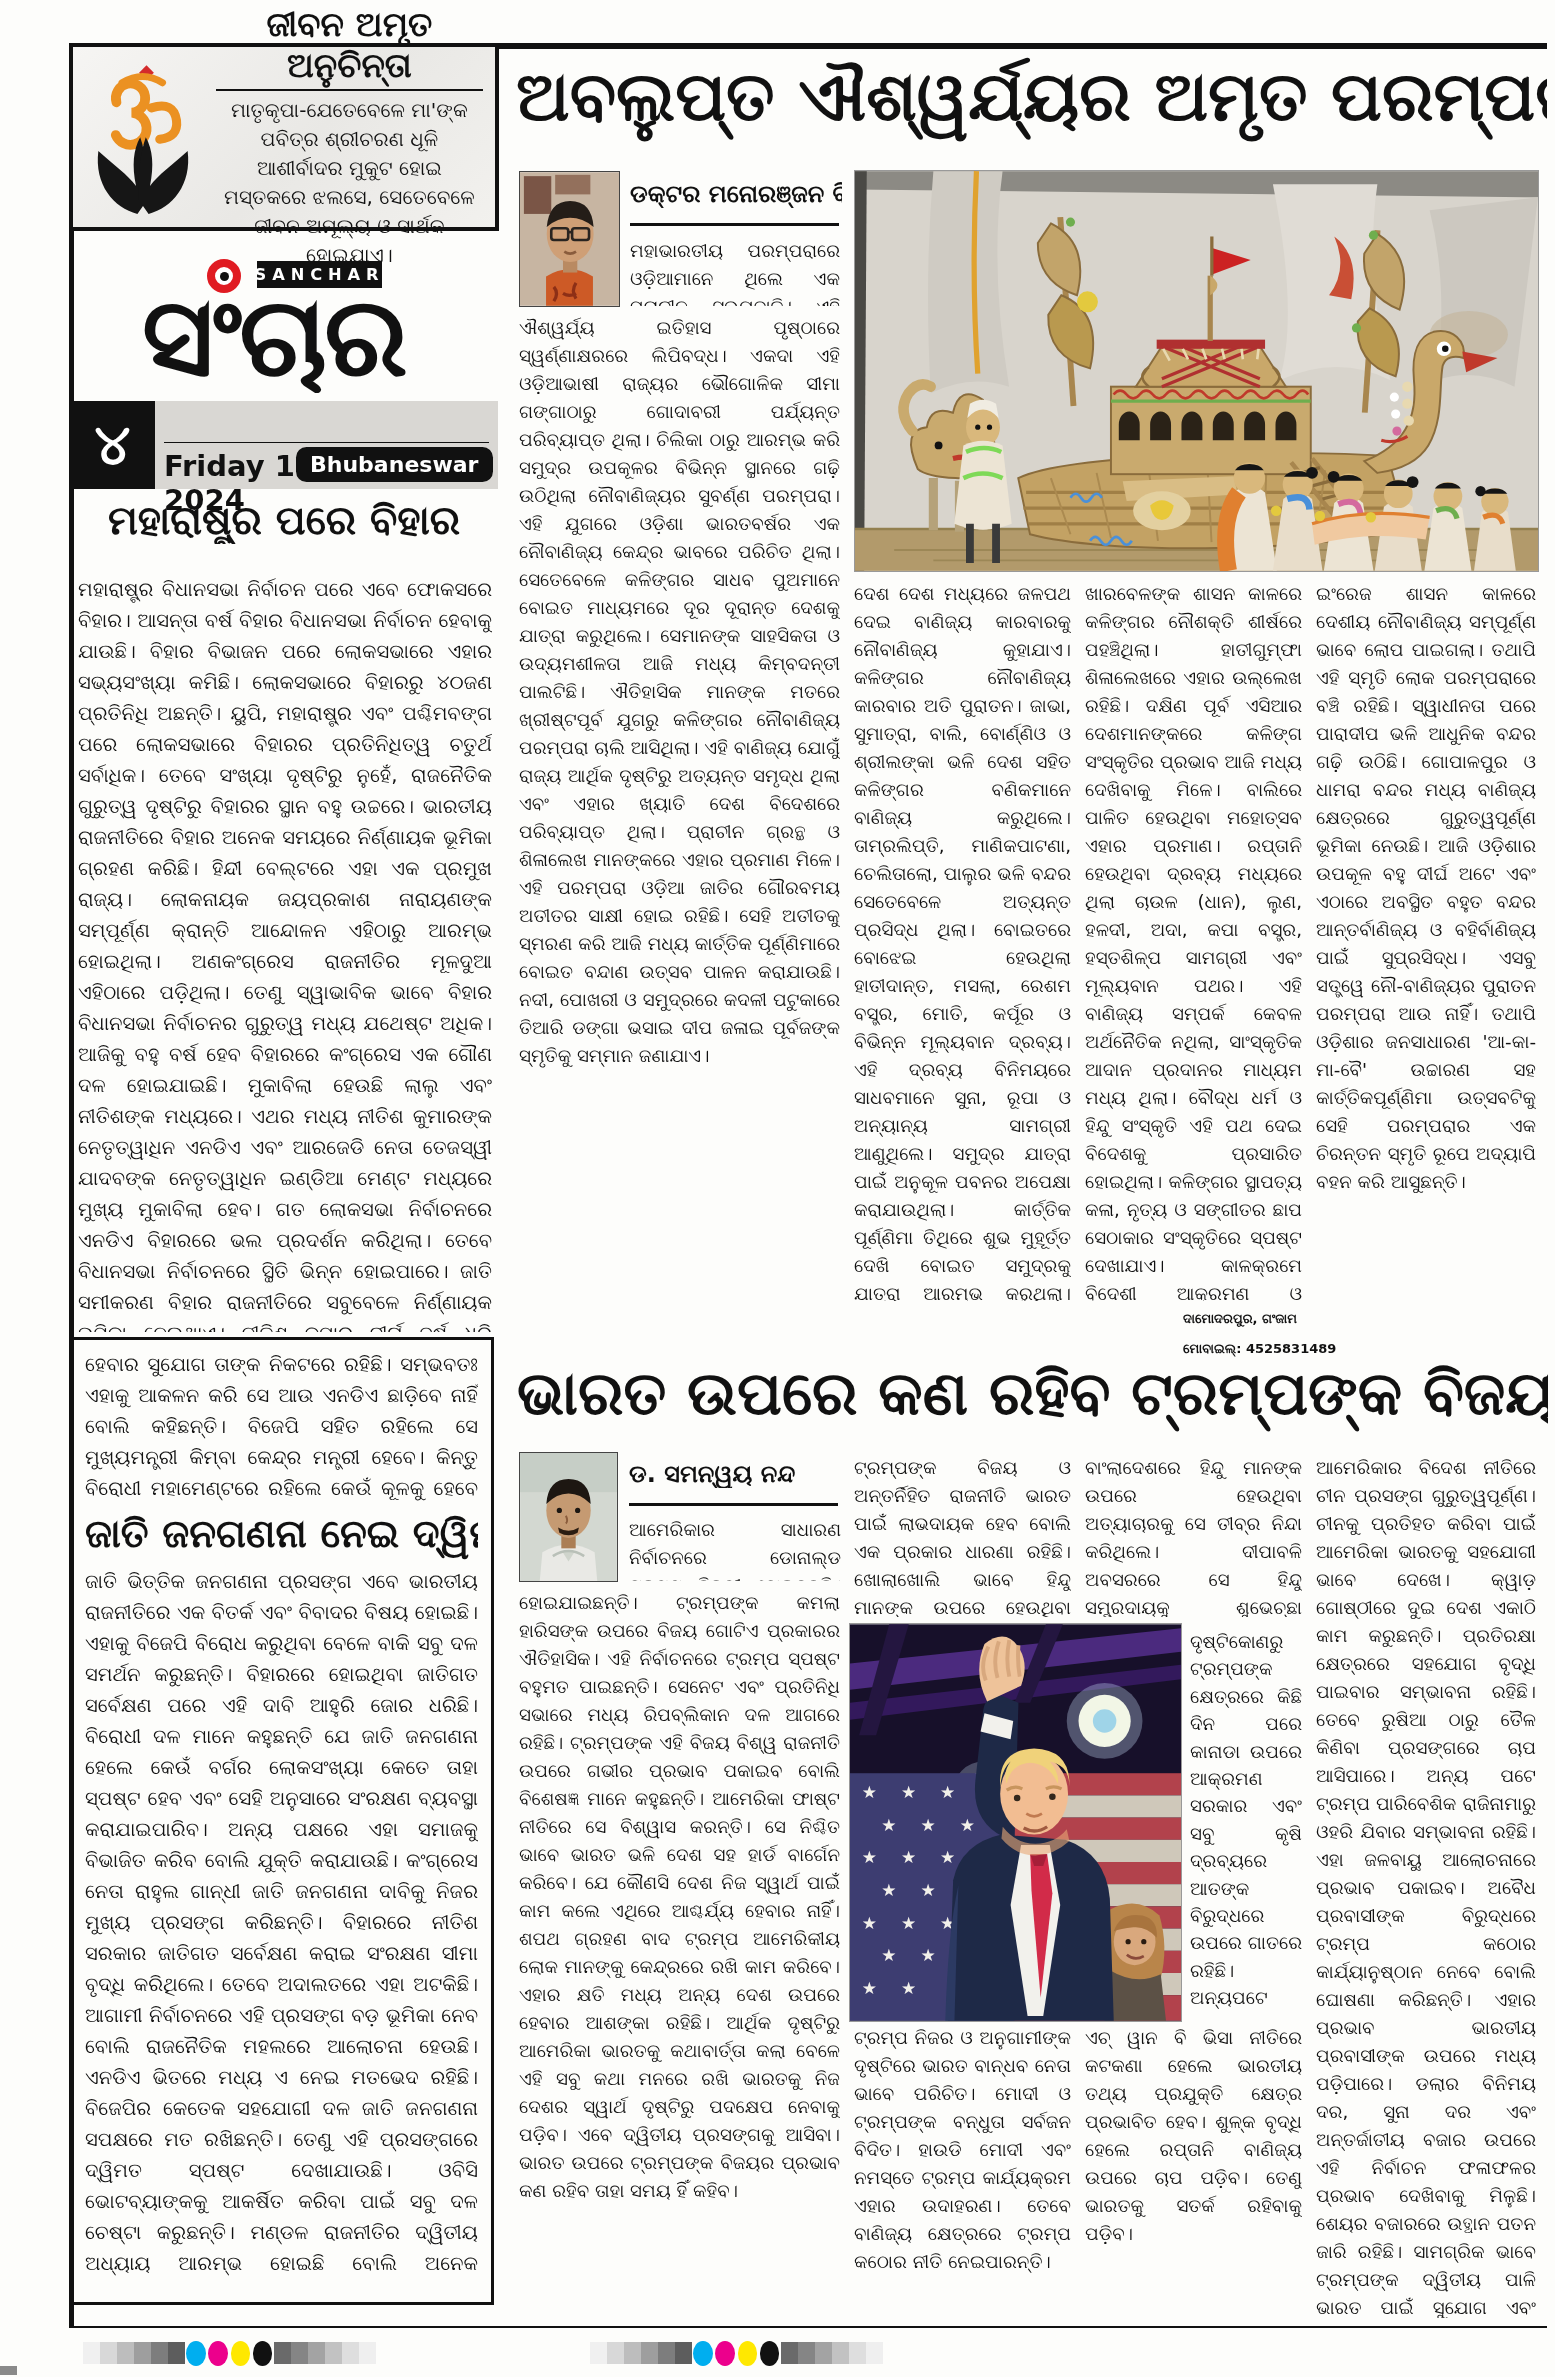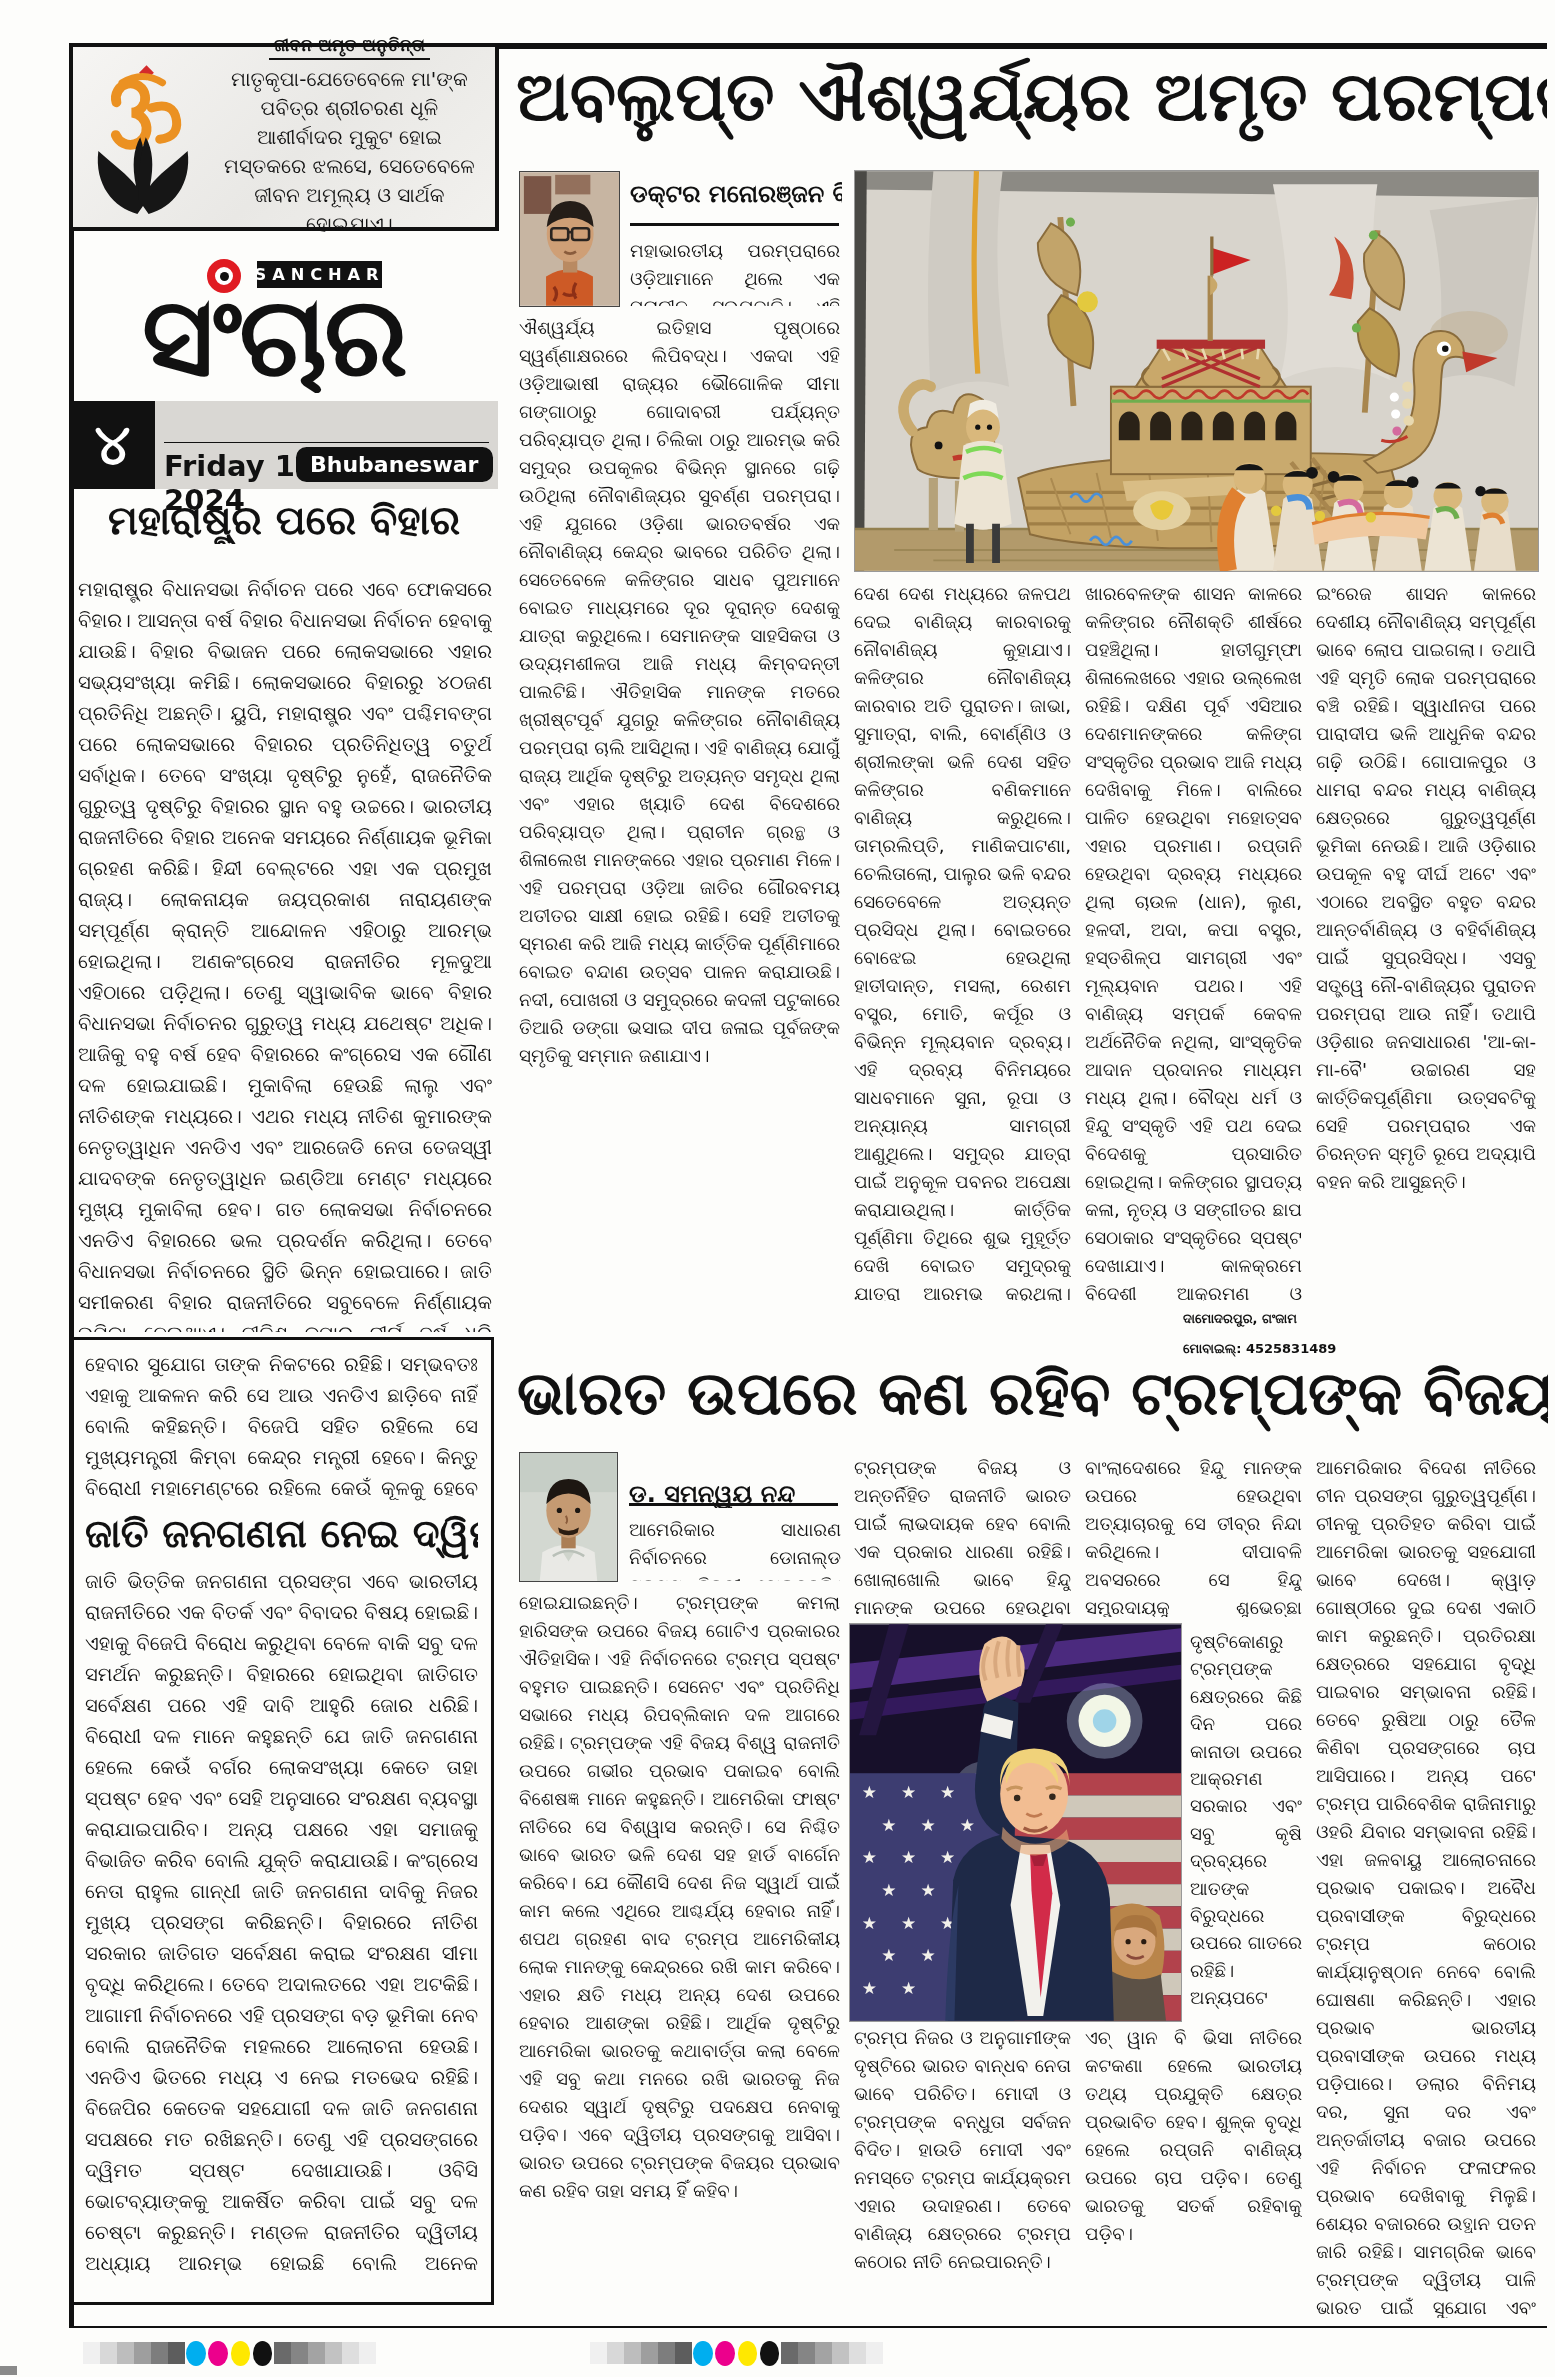--- a/index.html
+++ b/index.html
@@ -18,7 +18,7 @@
     background:linear-gradient(135deg,#f6f5f3 0%,#e9e8e5 55%,#f2f1ee 100%);
     display:flex;align-items:center;box-sizing:border-box;}
   .ad-text{flex:1;padding:6.5px 11.8px 6.5px 2.6px;text-align:center;}
-  .ad-title{font-size:17px;font-weight:bold;display:inline-block;border-bottom:2px solid #111;padding:0 5.2px 3.9px;}
+  .ad-title{font-size:34px;font-weight:bold;display:inline-block;border-bottom:2px solid #111;padding:0 5.2px 3.9px;}
   .ad-body{font-size:20px;line-height:29px;margin-top:5px;}
   
   .sanchar-bar{left:257px;top:261px;width:125px;height:27.4px;background:#111;color:#fff;

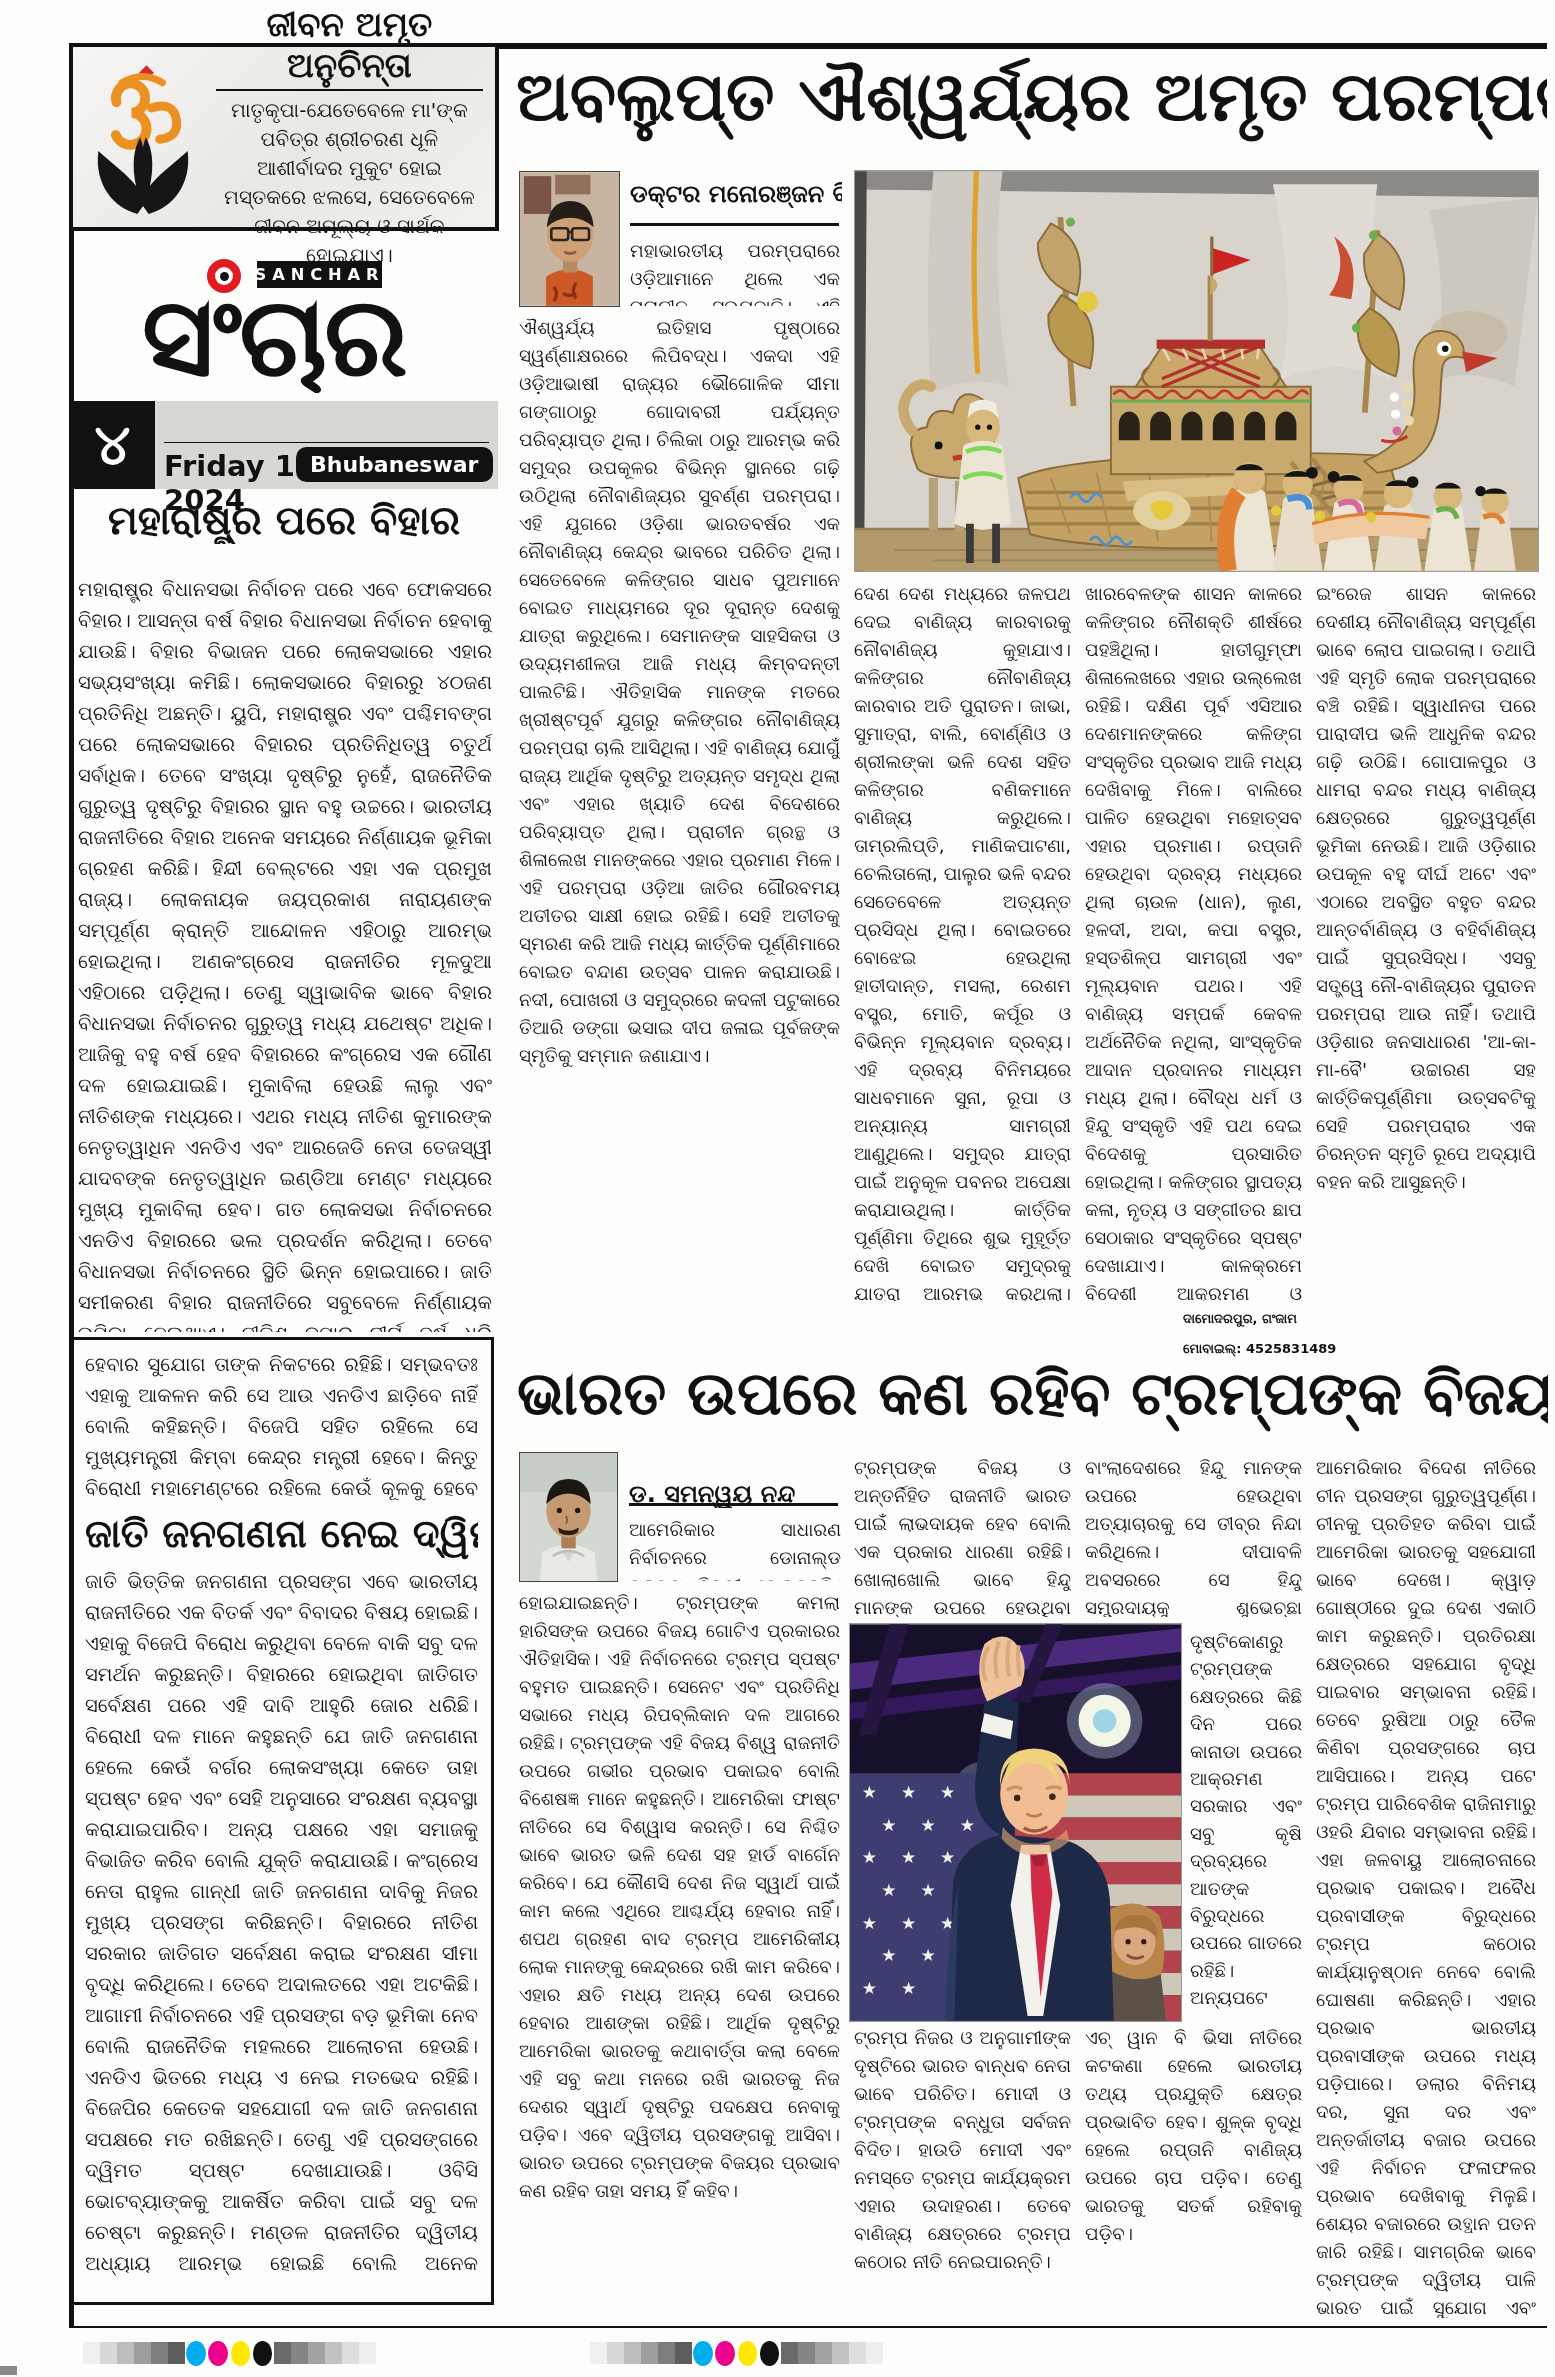--- a/index.html
+++ b/index.html
@@ -262,7 +262,7 @@
     <path d="M70,96 q4,8 0,12" stroke="#8a5c3c" stroke-width="3" fill="none"></path>
   </svg>
 </div>
-<div class="abs byline" style="left:629px;top:1460px;width:212px;margin-top:20px;">ଡ. ସମନ୍ୱୟ ନନ୍ଦ</div>
+<div class="abs byline" style="left:629px;top:1460px;width:212px;">ଡ. ସମନ୍ୱୟ ନନ୍ଦ</div>
 <div class="abs byline-rule" style="left:629px;top:1503px;width:209px;"></div>
 <div class="abs just body-text" style="left:629px;top:1516px;width:212px;height:65px;">ଆମେରିକାର ସାଧାରଣ ନିର୍ବାଚନରେ ଡୋନାଲ୍ଡ ଟ୍ରମ୍ପ ବିଜୟୀ ହୋଇଛନ୍ତି। କମଲା ହାରିସ ପରାଜିତ</div>
 <div class="abs just body-text" style="left:519px;top:1589px;width:321px;height:730px;">ହୋଇଯାଇଛନ୍ତି। ଟ୍ରମ୍ପଙ୍କ କମଲା ହାରିସଙ୍କ ଉପରେ ବିଜୟ ଗୋଟିଏ ପ୍ରକାରର ଐତିହାସିକ। ଏହି ନିର୍ବାଚନରେ ଟ୍ରମ୍ପ ସ୍ପଷ୍ଟ ବହୁମତ ପାଇଛନ୍ତି। ସେନେଟ ଏବଂ ପ୍ରତିନିଧି ସଭାରେ ମଧ୍ୟ ରିପବ୍ଲିକାନ ଦଳ ଆଗରେ ରହିଛି। ଟ୍ରମ୍ପଙ୍କ ଏହି ବିଜୟ ବିଶ୍ୱ ରାଜନୀତି ଉପରେ ଗଭୀର ପ୍ରଭାବ ପକାଇବ ବୋଲି ବିଶେଷଜ୍ଞ ମାନେ କହୁଛନ୍ତି। ଆମେରିକା ଫାଷ୍ଟ ନୀତିରେ ସେ ବିଶ୍ୱାସ କରନ୍ତି। ସେ ନିଶ୍ଚିତ ଭାବେ ଭାରତ ଭଳି ଦେଶ ସହ ହାର୍ଡ ବାର୍ଗେନ କରିବେ। ଯେ କୌଣସି ଦେଶ ନିଜ ସ୍ୱାର୍ଥ ପାଇଁ କାମ କଲେ ଏଥିରେ ଆଶ୍ଚର୍ଯ୍ୟ ହେବାର ନାହିଁ। ଶପଥ ଗ୍ରହଣ ବାଦ ଟ୍ରମ୍ପ ଆମେରିକୀୟ ଲୋକ ମାନଙ୍କୁ କେନ୍ଦ୍ରରେ ରଖି କାମ କରିବେ। ଏହାର କ୍ଷତି ମଧ୍ୟ ଅନ୍ୟ ଦେଶ ଉପରେ ହେବାର ଆଶଙ୍କା ରହିଛି। ଆର୍ଥିକ ଦୃଷ୍ଟିରୁ ଆମେରିକା ଭାରତକୁ କଥାବାର୍ତ୍ତା କଲା ବେଳେ ଏହି ସବୁ କଥା ମନରେ ରଖି ଭାରତକୁ ନିଜ ଦେଶର ସ୍ୱାର୍ଥ ଦୃଷ୍ଟିରୁ ପଦକ୍ଷେପ ନେବାକୁ ପଡ଼ିବ। ଏବେ ଦ୍ୱିତୀୟ ପ୍ରସଙ୍ଗକୁ ଆସିବା। ଭାରତ ଉପରେ ଟ୍ରମ୍ପଙ୍କ ବିଜୟର ପ୍ରଭାବ କଣ ରହିବ ତାହା ସମୟ ହିଁ କହିବ।</div>

